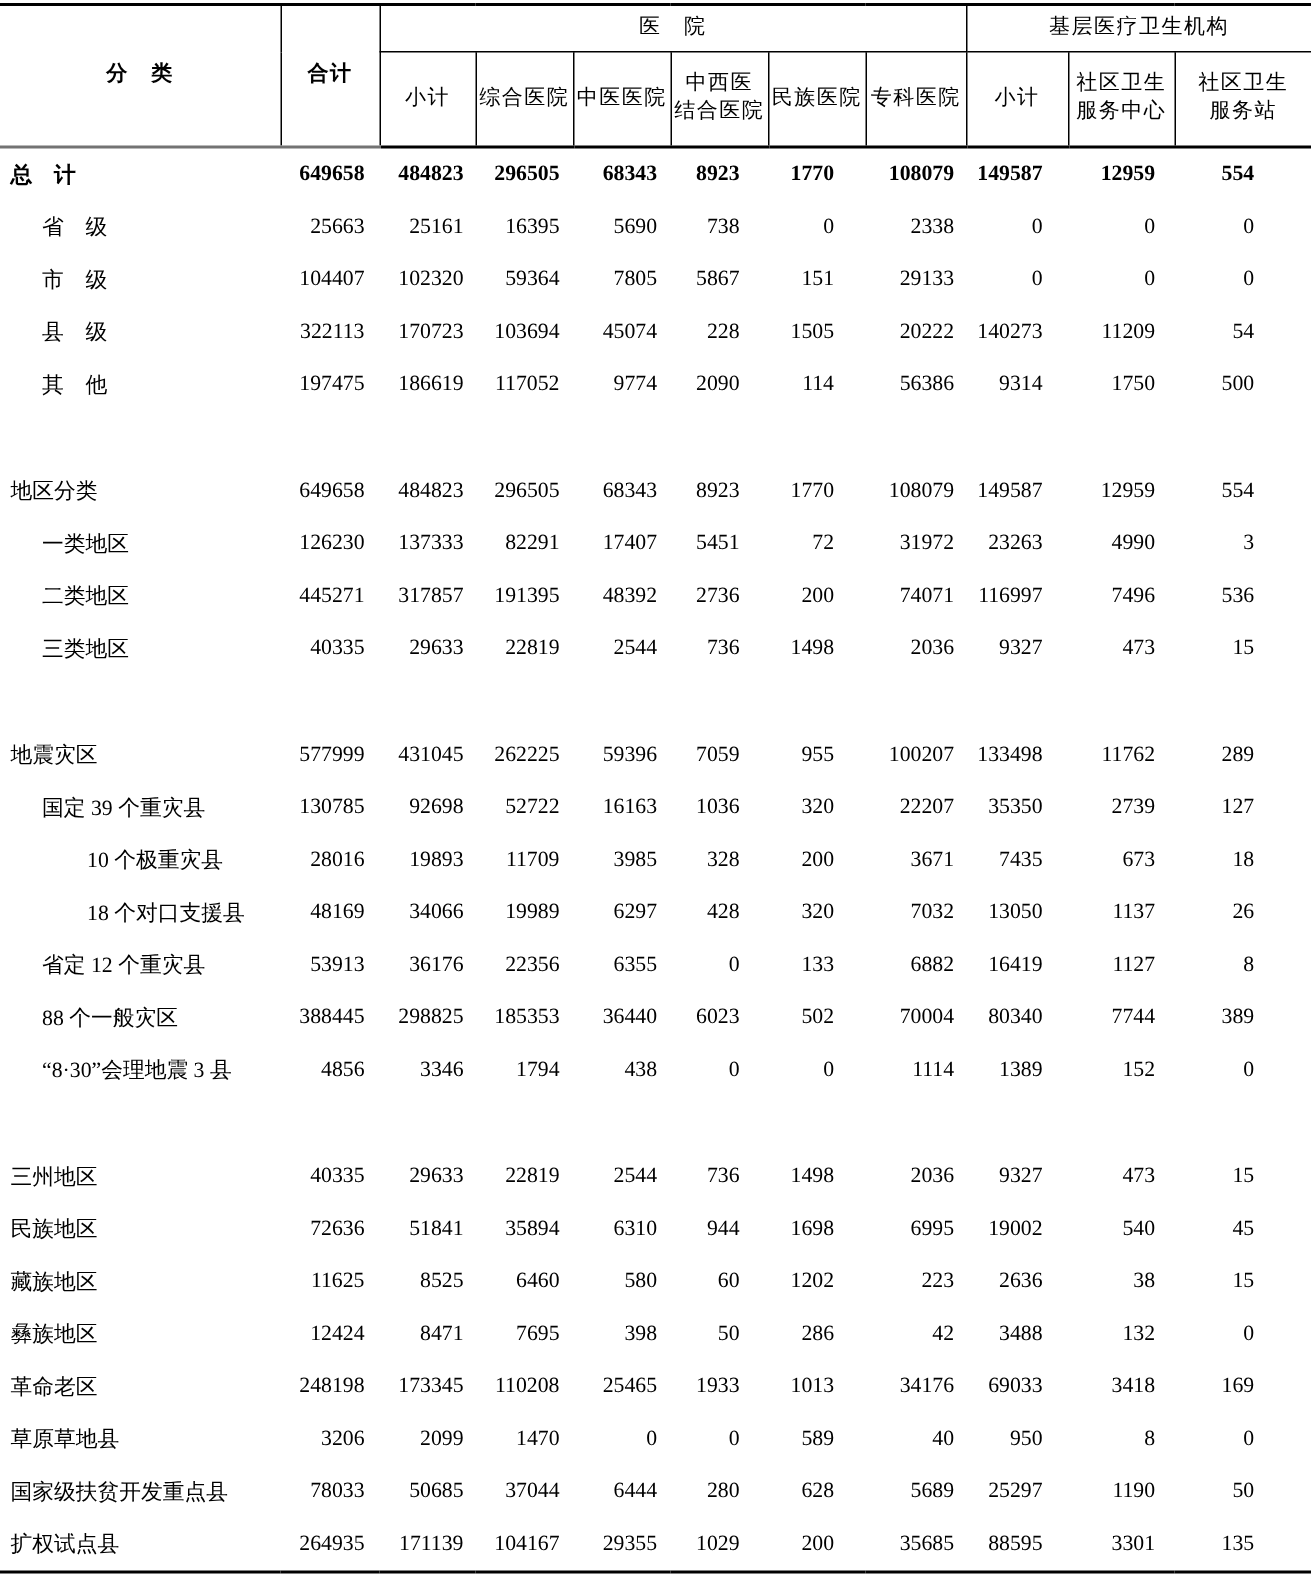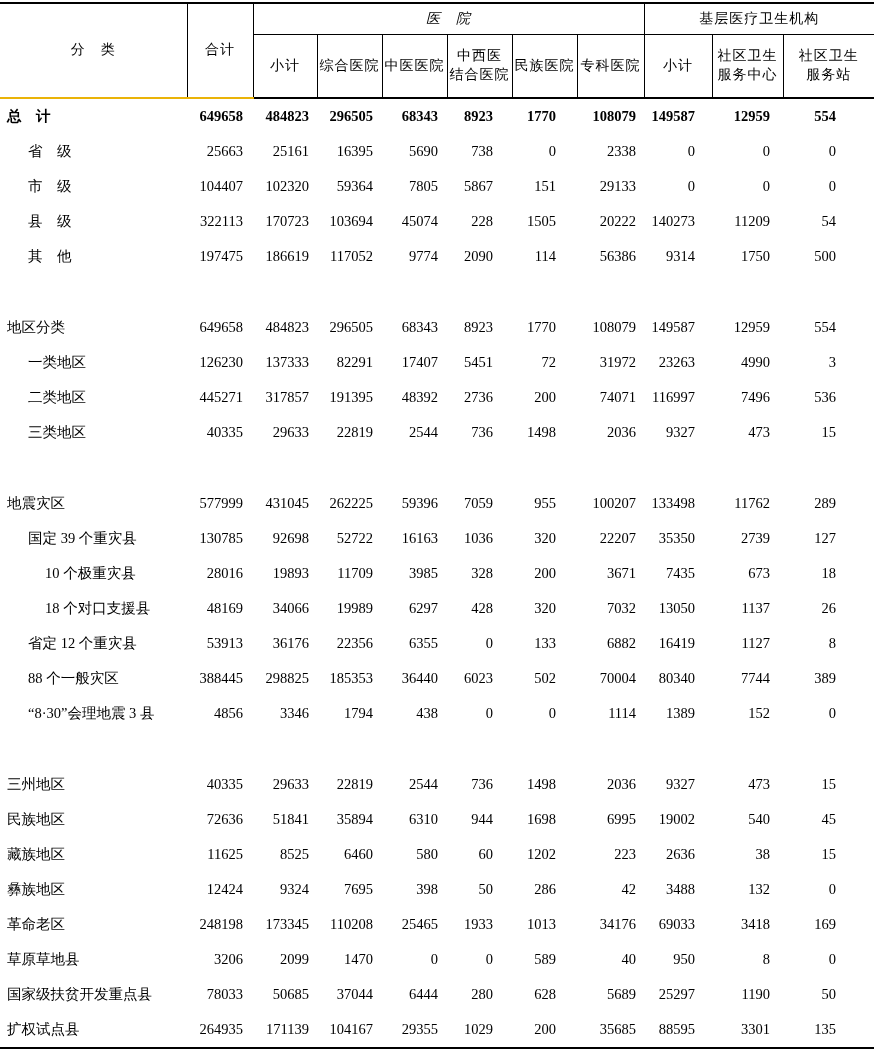--- a/index.html
+++ b/index.html
@@ -41,7 +41,6 @@
     height: 30px;
     border-right: 1px solid #000;
     border-bottom: 1px solid #000;
-    font-style: italic;
   }
   th.th-group-p {
     height: 30px;

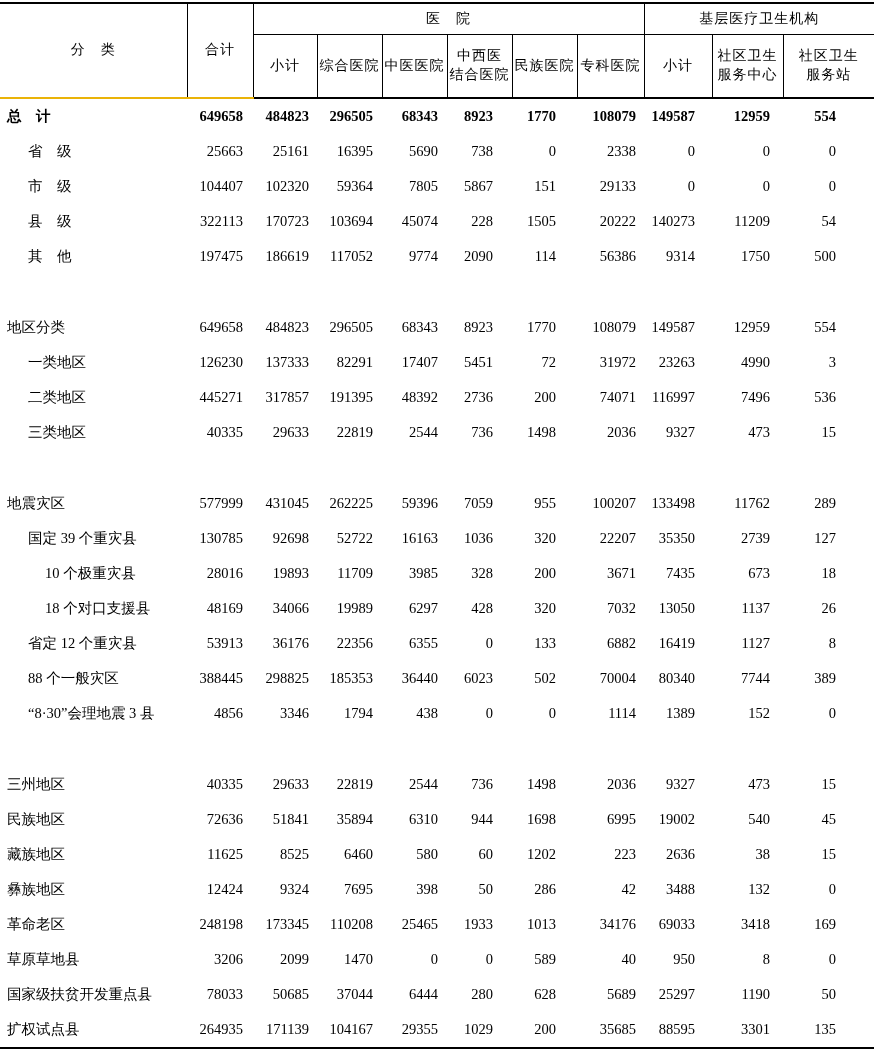--- a/index.html
+++ b/index.html
@@ -35,7 +35,8 @@
   }
   th.th-cat, th.th-total {
     border-right: 1px solid #000;
-    border-bottom: 2px solid #eab308;
+    border-bottom: 2px solid #737373;
+    font-weight: bold;
   }
   th.th-group-h {
     height: 30px;

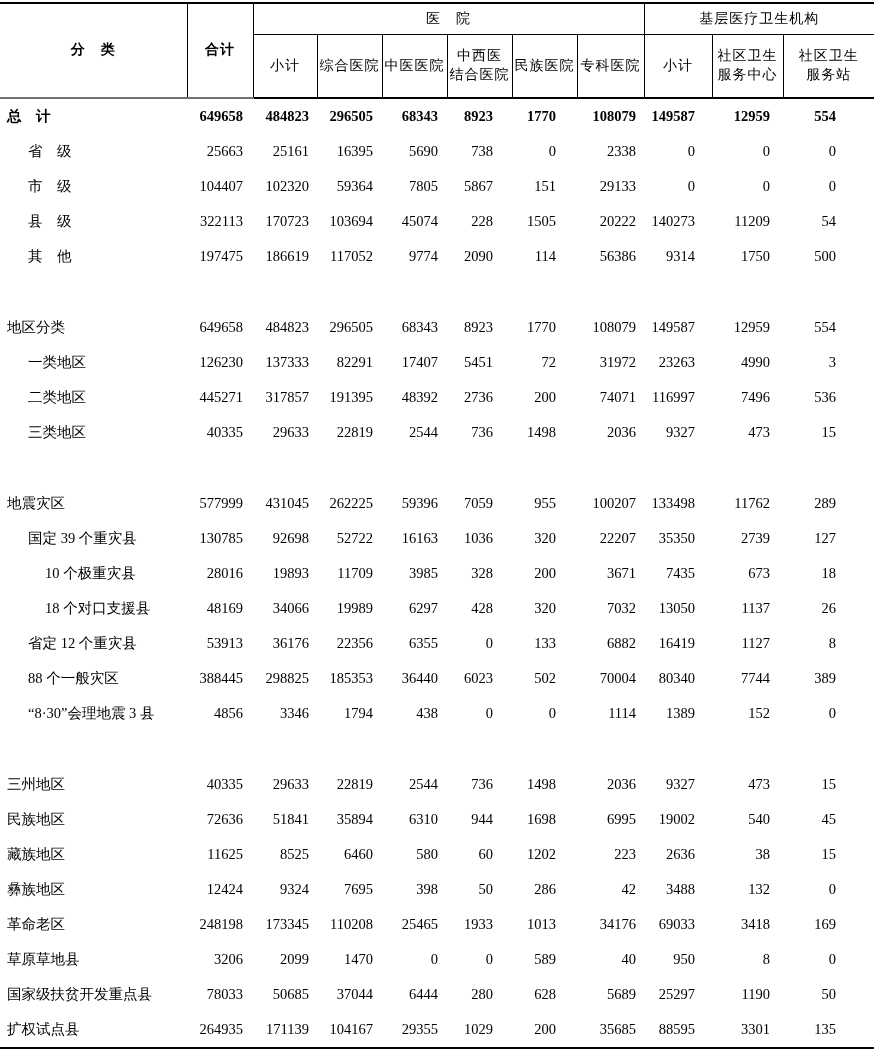--- a/index.html
+++ b/index.html
@@ -67,7 +67,7 @@
   tbody tr.bold td { font-weight: bold; }
   td.ind0 { padding-left: 7px; margin-left: 44px; }
   td.ind1 { padding-left: 28px; margin-left: 12px; }
-  td.ind2 { padding-left: 45px; }
+  td.ind2 { padding-left: 58px; }
   
   td.c0 { padding-right: 10px; }
   td.c1 { padding-right: 8px; }

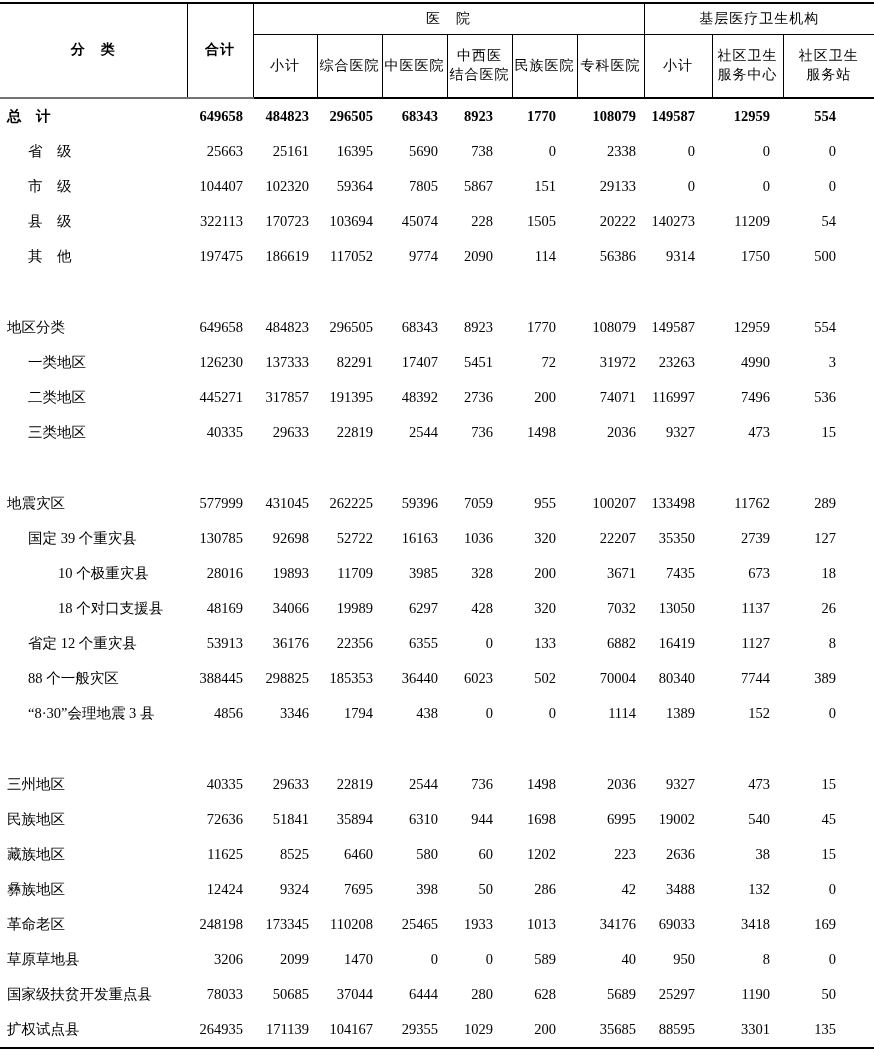--- a/index.html
+++ b/index.html
@@ -377,7 +377,7 @@
         <tr>
           <td class="lbl ind0">彝族地区</td>
           <td class="num c0">12424</td>
-          <td class="num c1">9324</td>
+          <td class="num c1">8471</td>
           <td class="num c2">7695</td>
           <td class="num c3">398</td>
           <td class="num c4">50</td>

